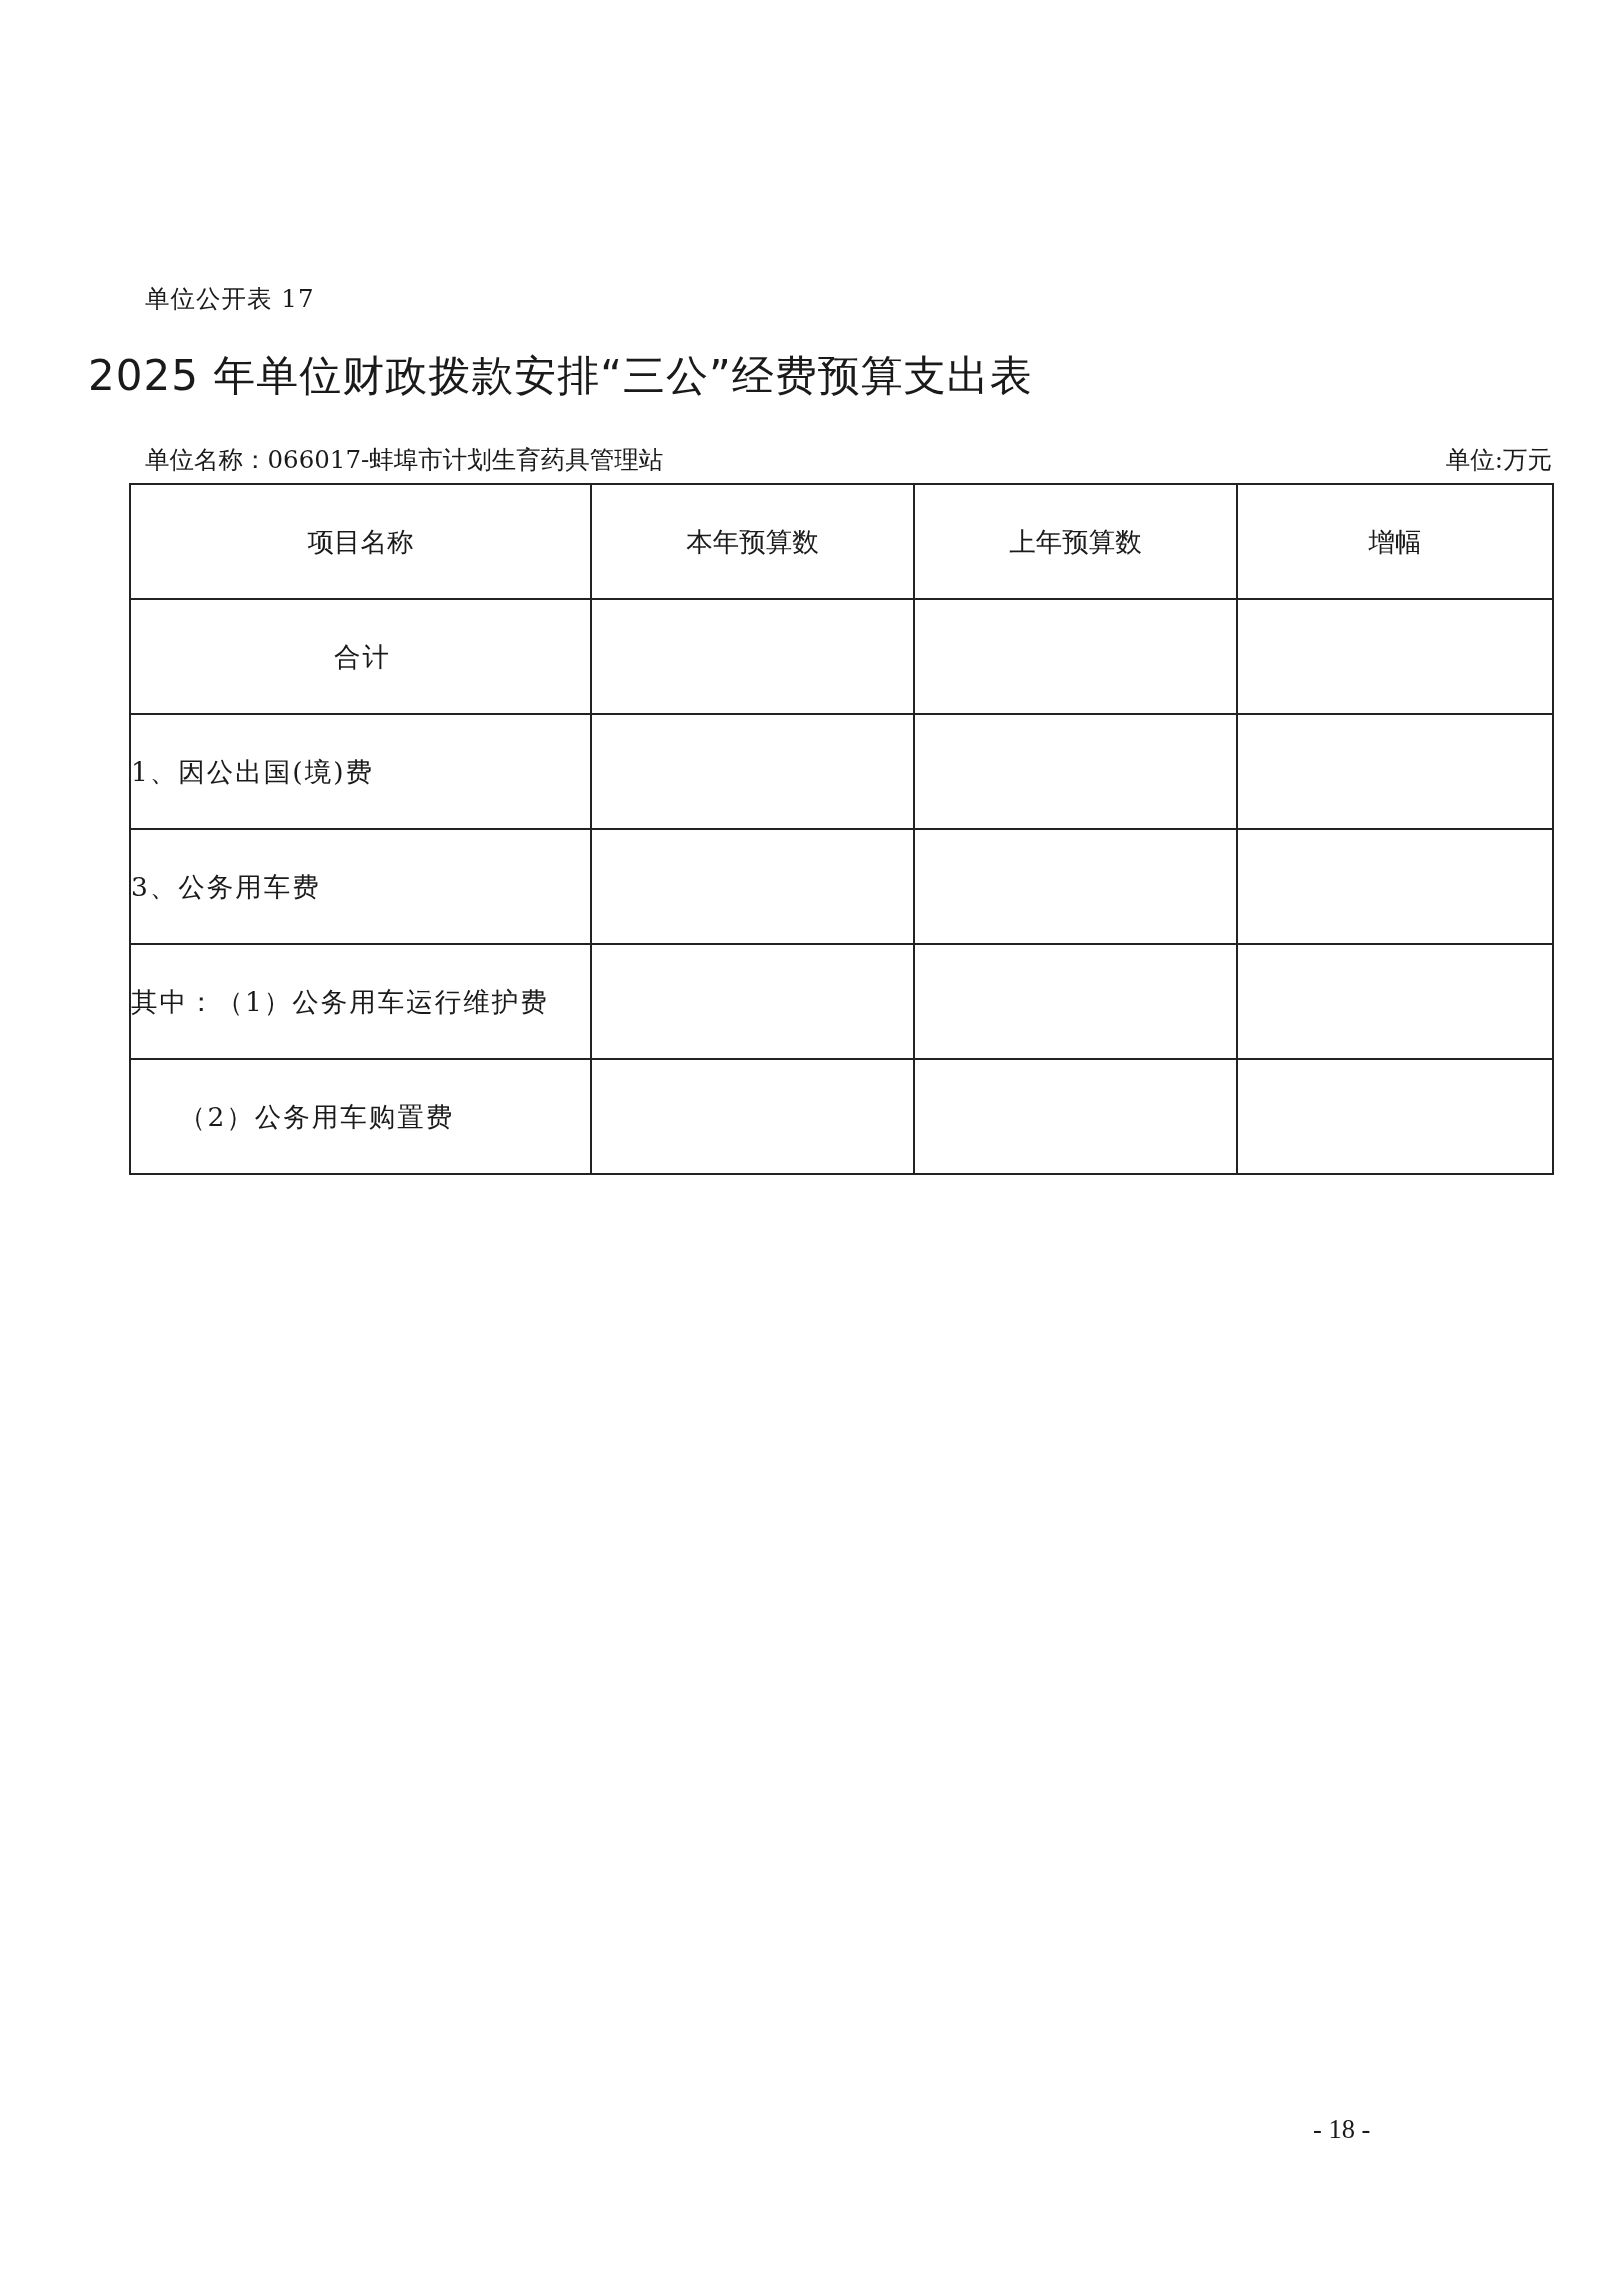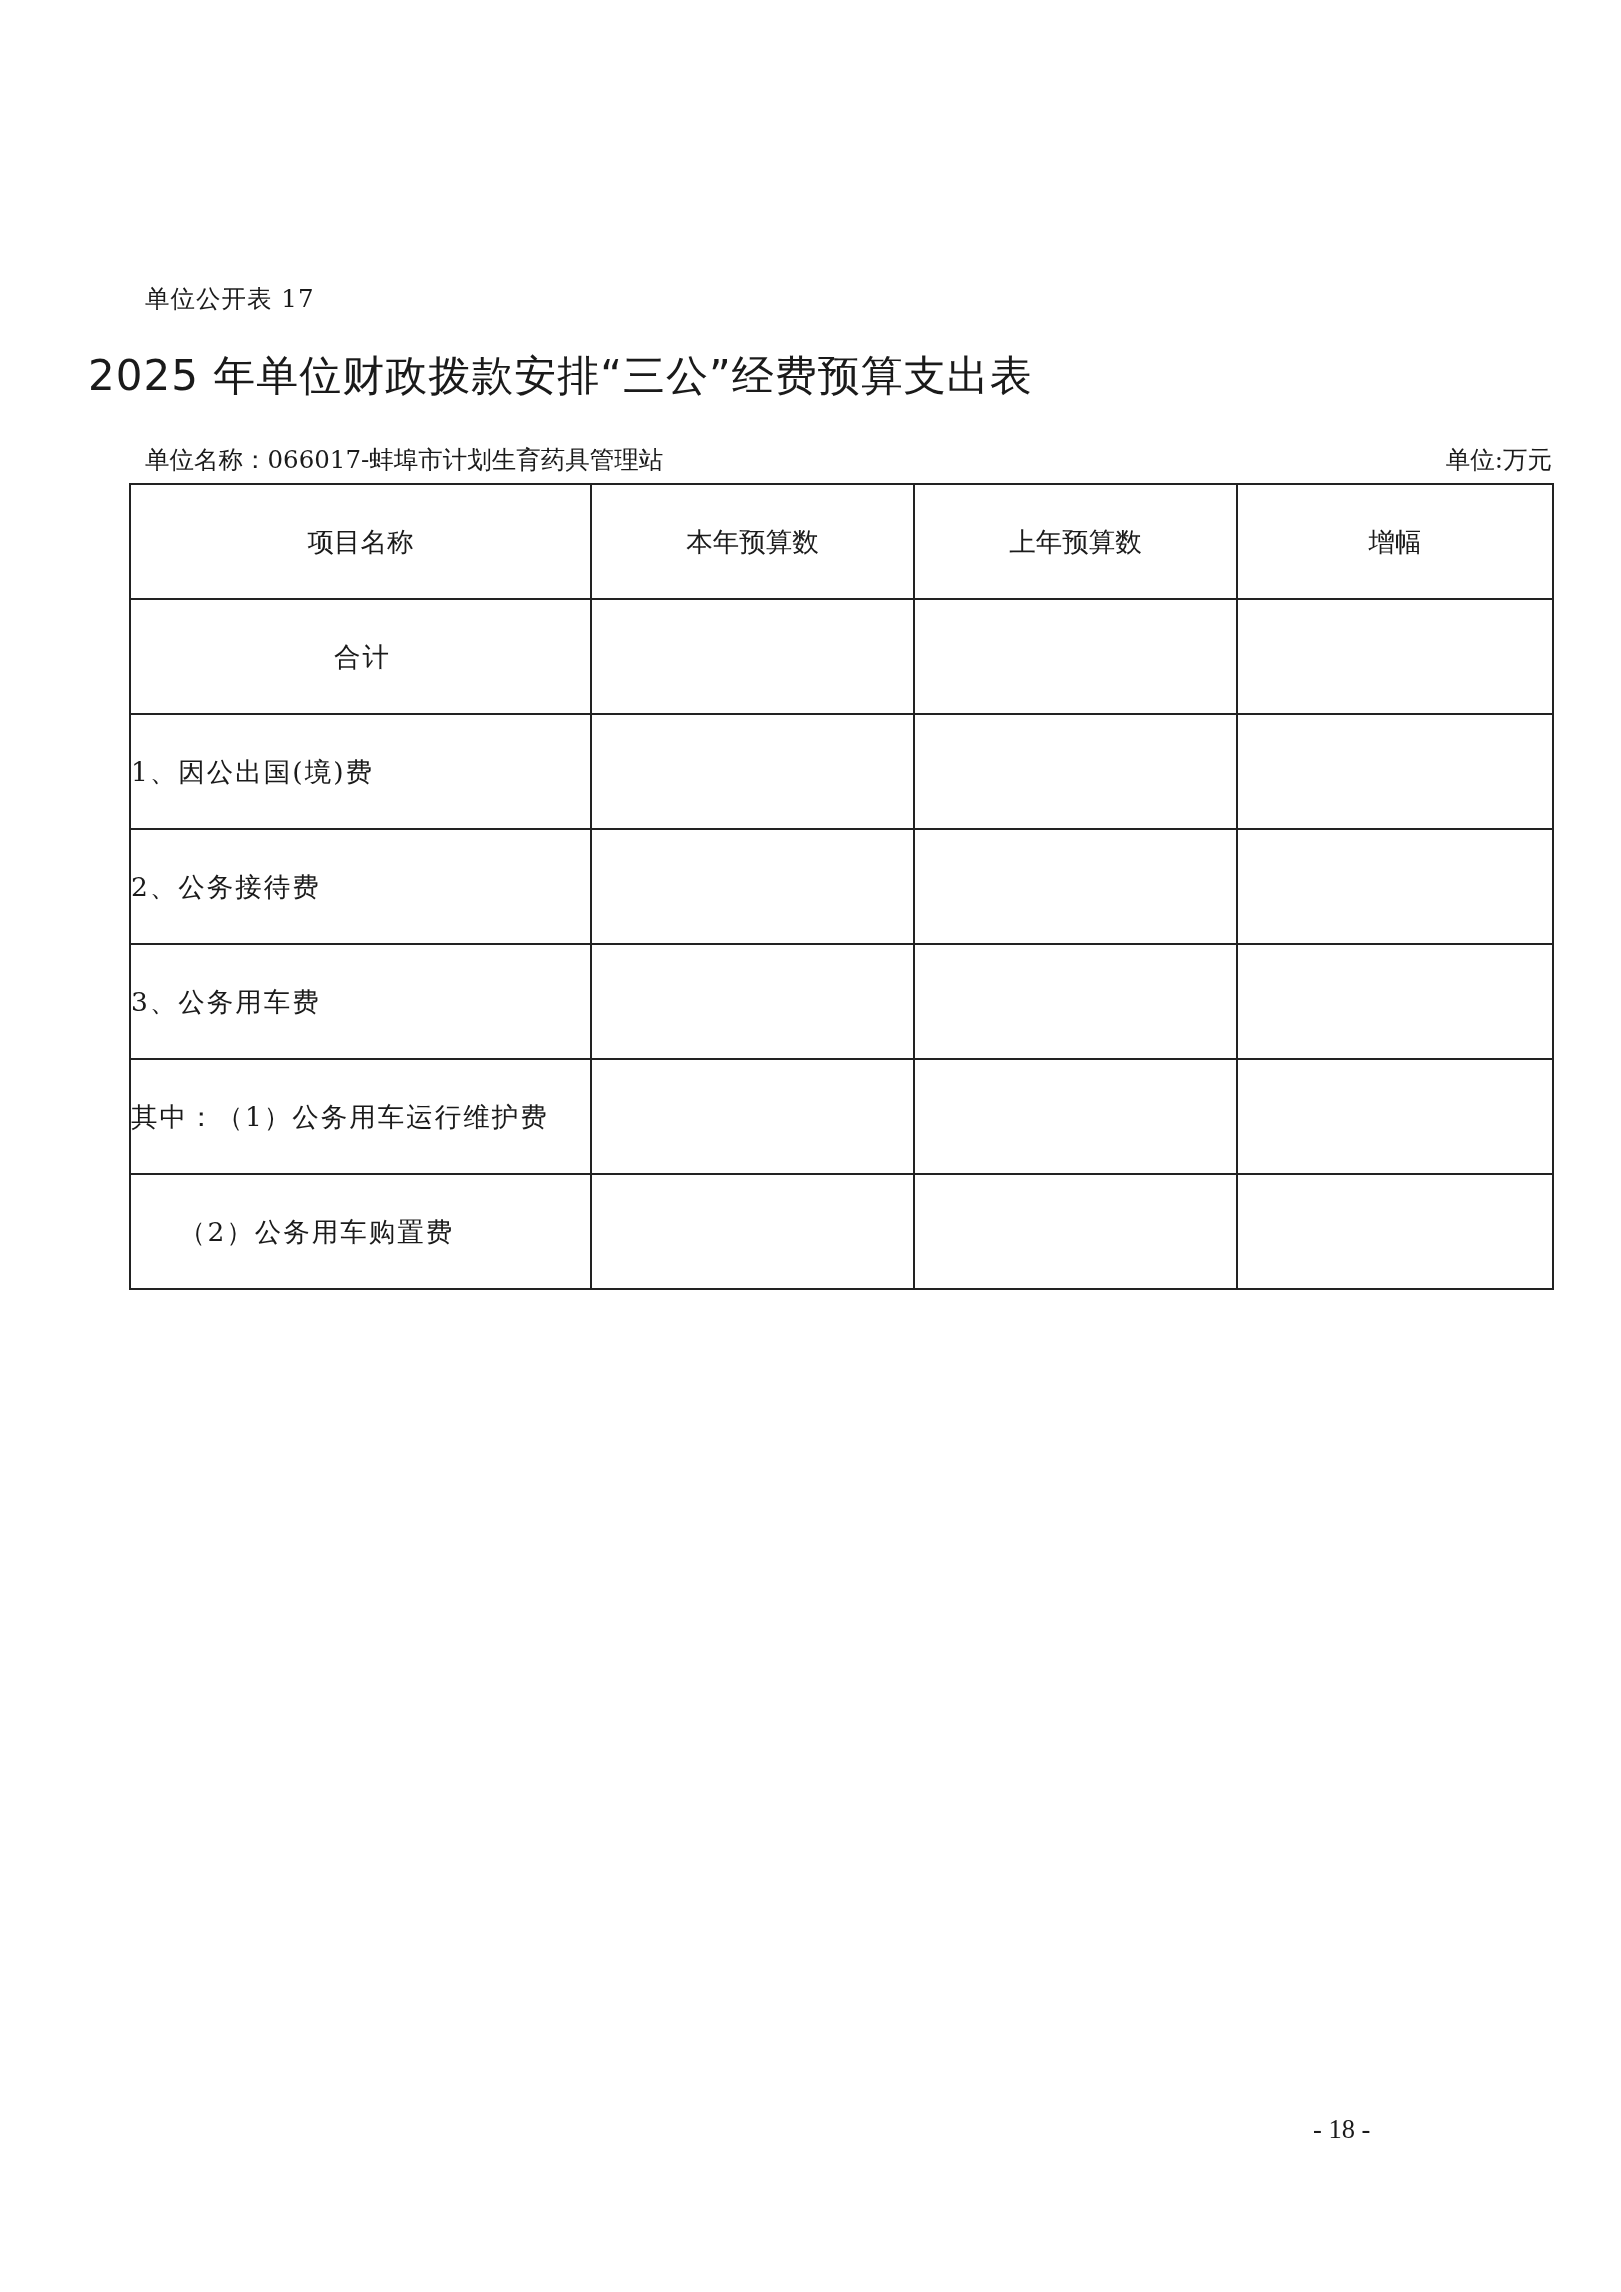--- a/index.html
+++ b/index.html
@@ -129,12 +129,6 @@
       <td></td>
     </tr>
     <tr>
-      <td class="label">2、公务接待费</td>
-      <td></td>
-      <td></td>
-      <td></td>
-    </tr>
-    <tr>
       <td class="label">3、公务用车费</td>
       <td></td>
       <td></td>

